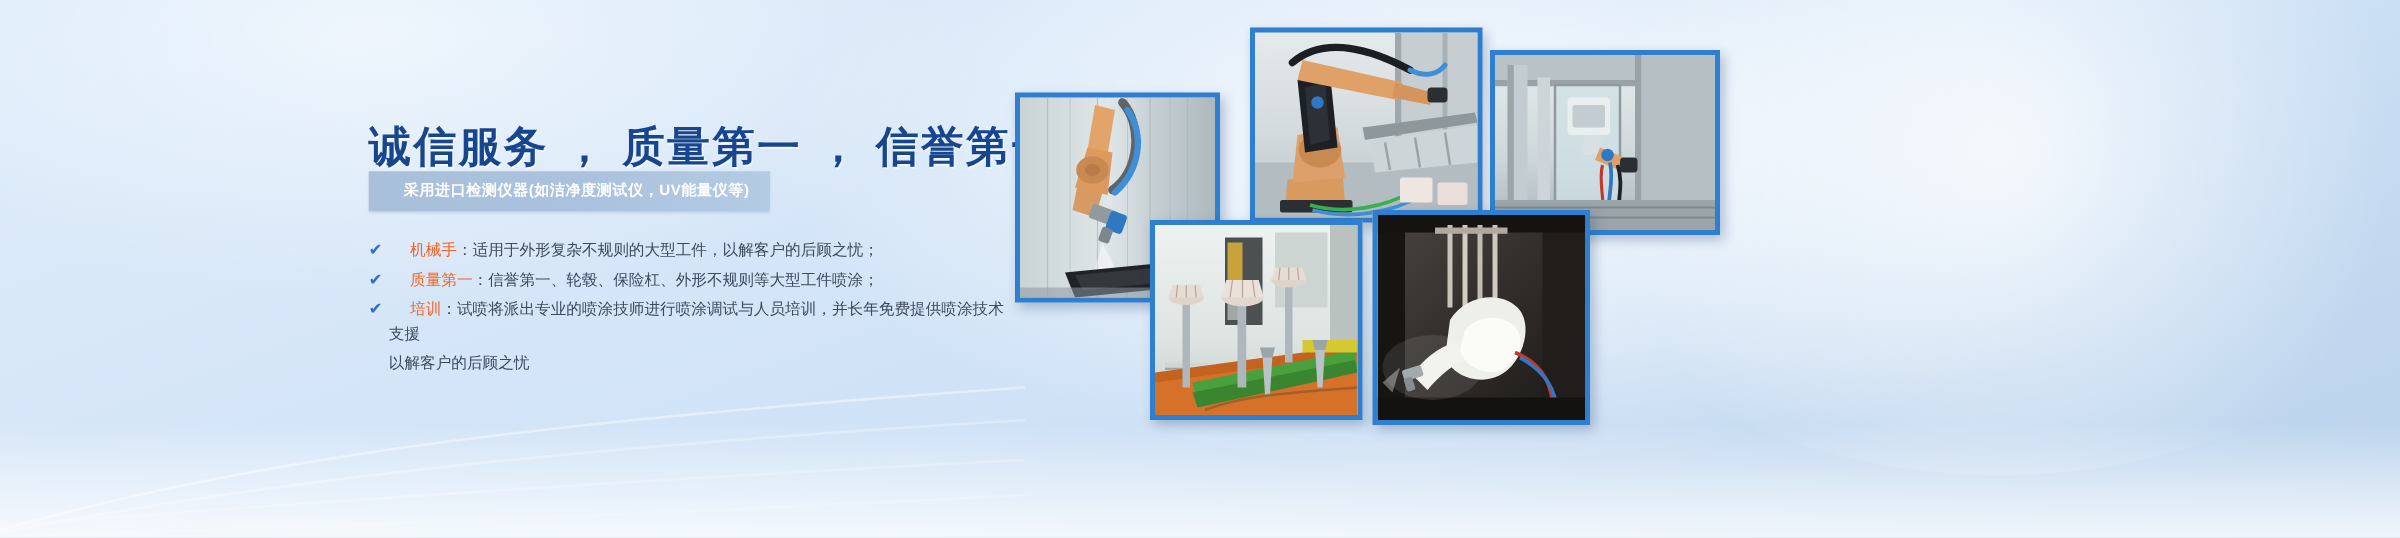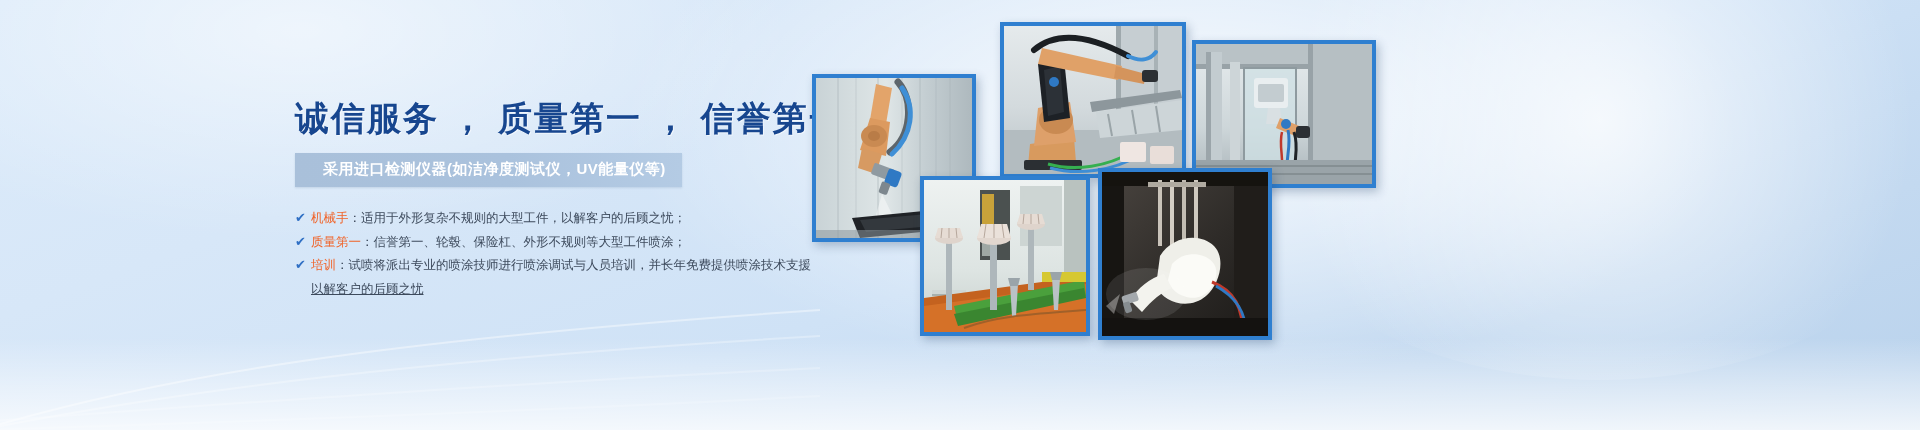--- a/index.html
+++ b/index.html
@@ -36,9 +36,9 @@
     text-shadow:1px 1px 0 rgba(255,255,255,.55);
   }
   .subbar{
-    margin-top:16px;display:inline-block;
+    display:inline-block;
     background:linear-gradient(90deg,#a9c0da 0%,#aac2dd 55%,#b4cbe4 100%);
-    color:#ffffff;font-size:15px;font-weight:bold;
+    color:#ffffff;font-size:12px;font-weight:bold;
     padding:7px 16px 8px 28px;letter-spacing:.5px;white-space:nowrap;
     box-shadow:0 1px 2px rgba(80,110,150,.18);
   }

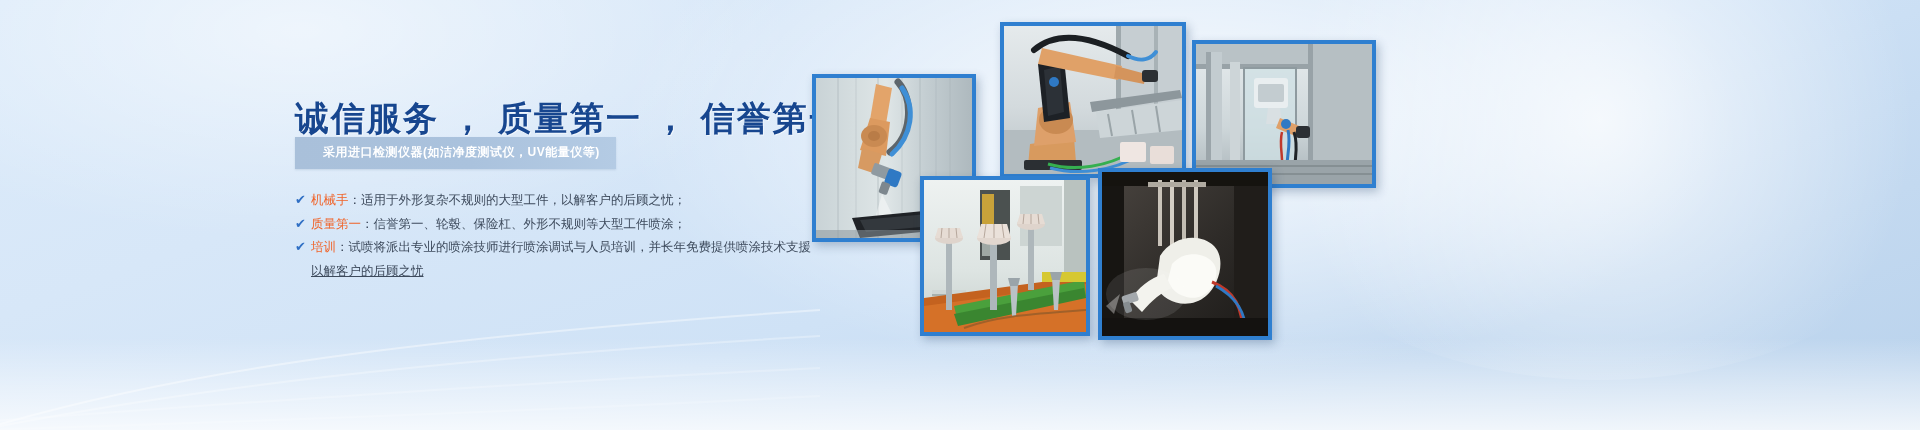--- a/index.html
+++ b/index.html
@@ -52,7 +52,7 @@
     width:16px;flex:0 0 16px;
   }
   .btext{flex:1 1 auto;}
-  .blabel{color:#f0642a;}
+  .blabel{color:#f0642a;margin-left:17px;}
   .bline2{padding-left:16px;font-size:12.5px;color:#3d4a5c;line-height:1.55;text-decoration:underline;}
 
   

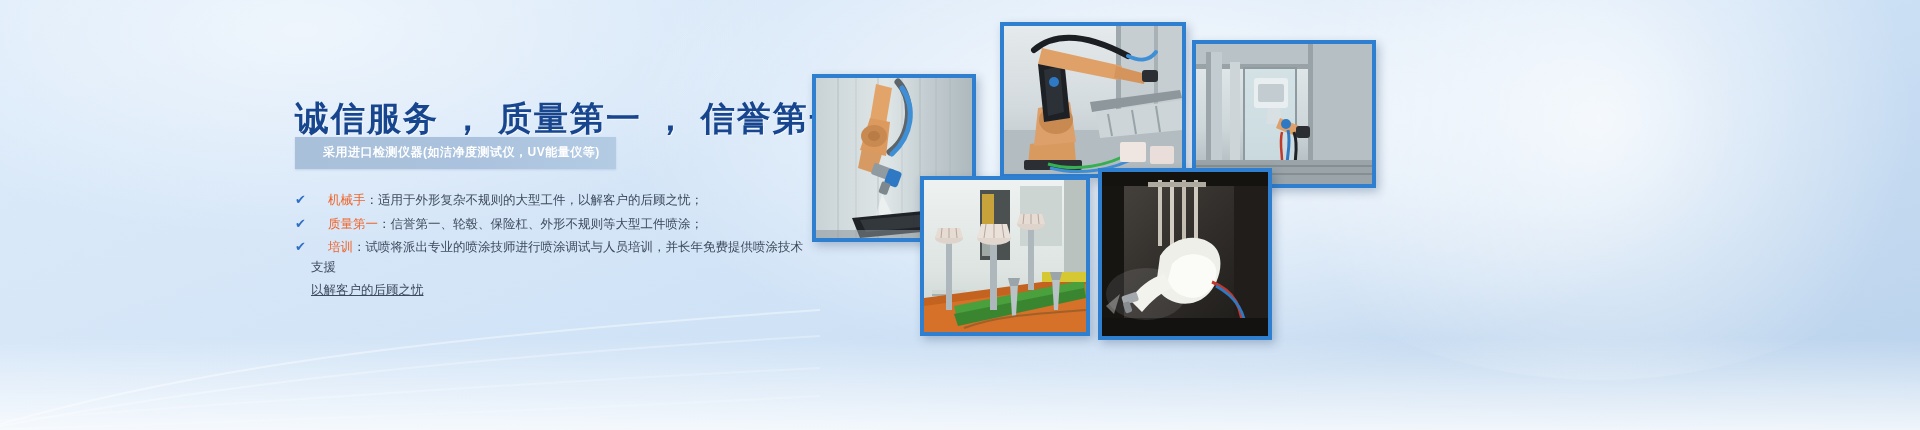--- a/index.html
+++ b/index.html
@@ -53,7 +53,7 @@
   }
   .btext{flex:1 1 auto;}
   .blabel{color:#f0642a;margin-left:17px;}
-  .bline2{padding-left:16px;font-size:12.5px;color:#3d4a5c;line-height:1.55;text-decoration:underline;}
+  .bline2{padding-left:16px;font-size:12.5px;color:#3d4a5c;line-height:1.55;}
 
   
   .photo{

